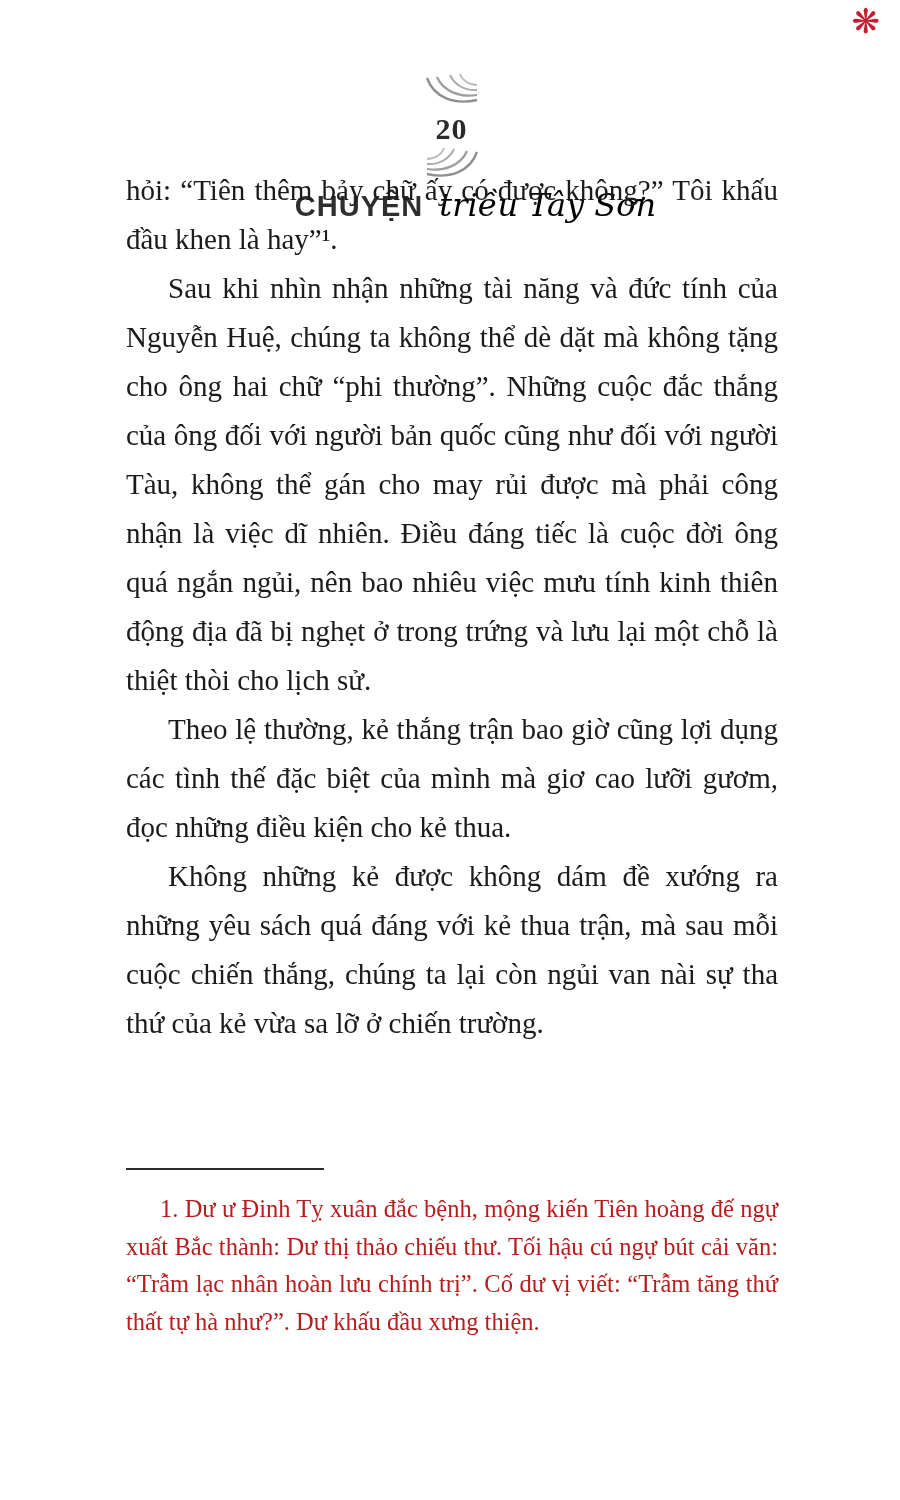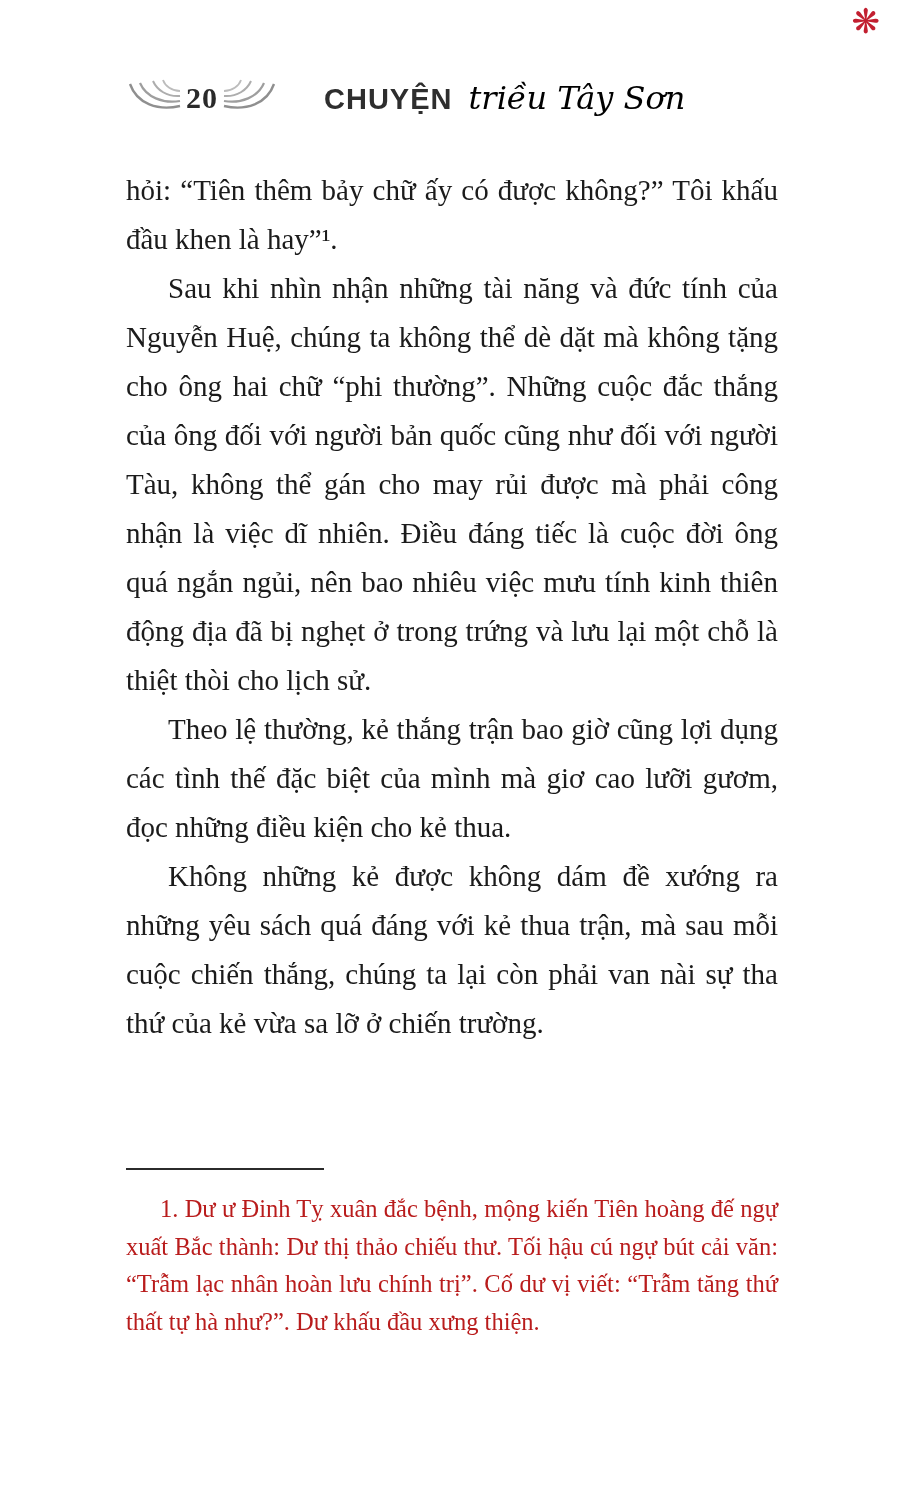--- a/index.html
+++ b/index.html
@@ -34,6 +34,7 @@
     height: 52px;
     display: flex;
     align-items: center;
+    flex-direction: column;
   }
   .wing { display: inline-block; }
   .wing.right { transform: scaleX(-1); }

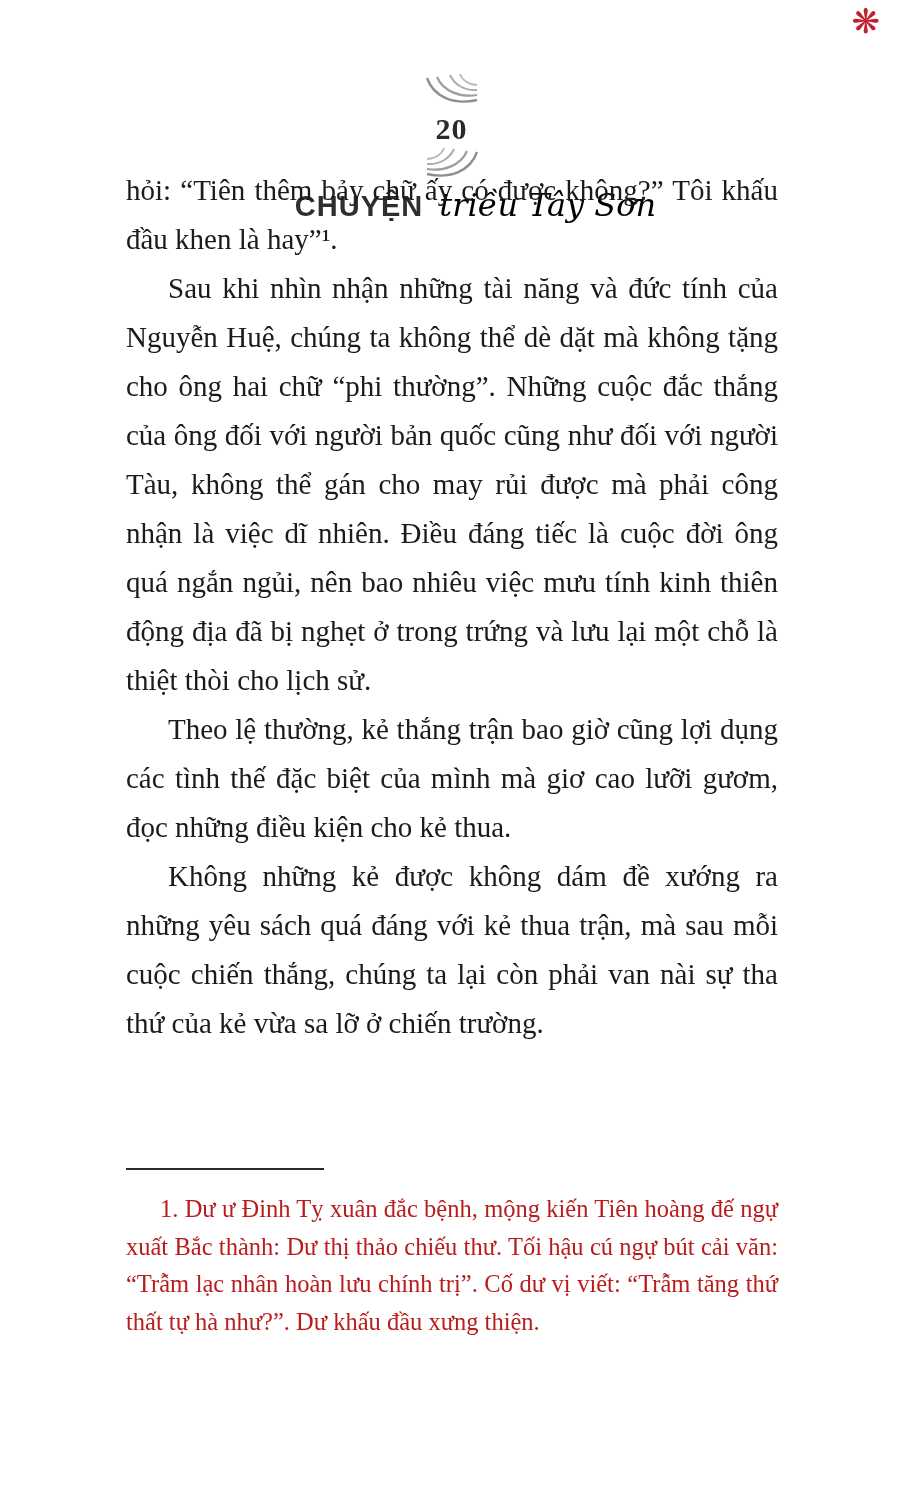--- a/index.html
+++ b/index.html
@@ -131,7 +131,7 @@
     <p>hỏi: “Tiên thêm bảy chữ ấy có được không?” Tôi khấu đầu khen là hay”¹.</p>
     <p class="indent">Sau khi nhìn nhận những tài năng và đức tính của Nguyễn Huệ, chúng ta không thể dè dặt mà không tặng cho ông hai chữ “phi thường”. Những cuộc đắc thắng của ông đối với người bản quốc cũng như đối với người Tàu, không thể gán cho may rủi được mà phải công nhận là việc dĩ nhiên. Điều đáng tiếc là cuộc đời ông quá ngắn ngủi, nên bao nhiêu việc mưu tính kinh thiên động địa đã bị nghẹt ở trong trứng và lưu lại một chỗ là thiệt thòi cho lịch sử.</p>
     <p class="indent">Theo lệ thường, kẻ thắng trận bao giờ cũng lợi dụng các tình thế đặc biệt của mình mà giơ cao lưỡi gươm, đọc những điều kiện cho kẻ thua.</p>
-    <p class="indent">Không những kẻ được không dám đề xướng ra những yêu sách quá đáng với kẻ thua trận, mà sau mỗi cuộc chiến thắng, chúng ta lại còn phải van nài sự tha thứ của kẻ vừa sa lỡ ở chiến trường.</p>
+    <p class="indent">Không những kẻ được không dám đề xướng ra những yêu sách quá đáng với kẻ thua trận, mà sau mỗi cuộc chiến thắng, chúng ta lại còn ngủi van nài sự tha thứ của kẻ vừa sa lỡ ở chiến trường.</p>
   </div>
 
   <div class="footnote-block">

